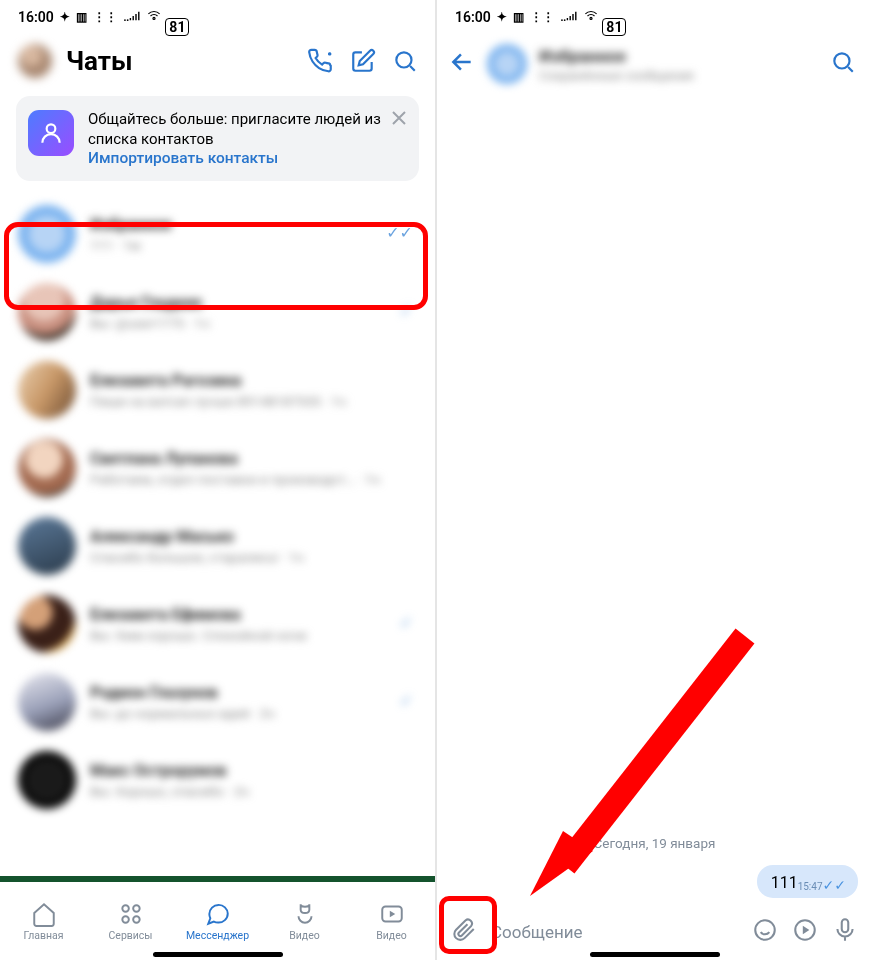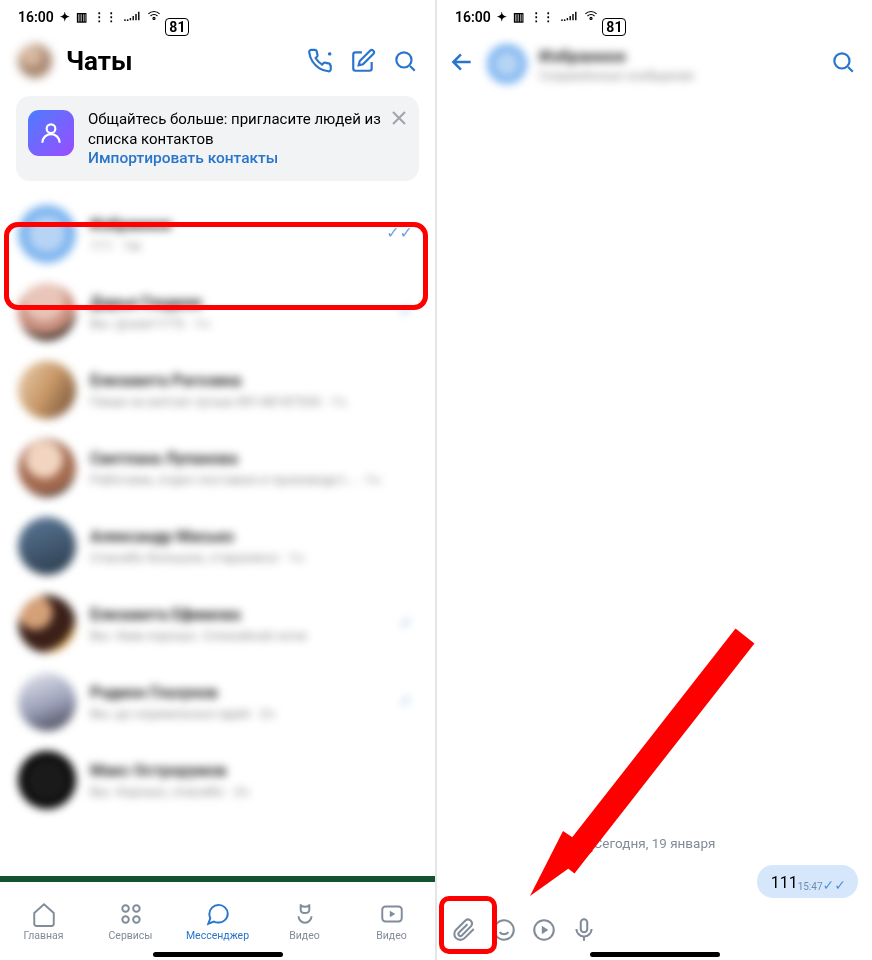--- a/index.html
+++ b/index.html
@@ -321,6 +321,7 @@
           <path d="M21 11l-8.5 8.5a5.5 5.5 0 01-7.8-7.8l8.6-8.5a3.7 3.7 0 015.2 5.2L10 17a1.8 1.8 0 01-2.6-2.6l7.8-7.8"></path>
         </svg>
     </div>
+    <div class="c-input">Сообщение</div>
     <div class="c-icon">
       <svg viewBox="0 0 24 24">
           <circle cx="12" cy="12" r="9"></circle>

